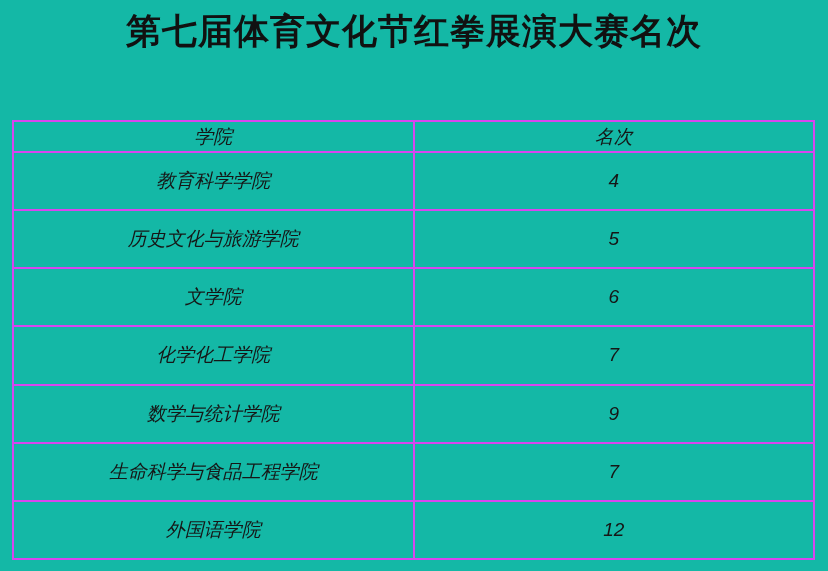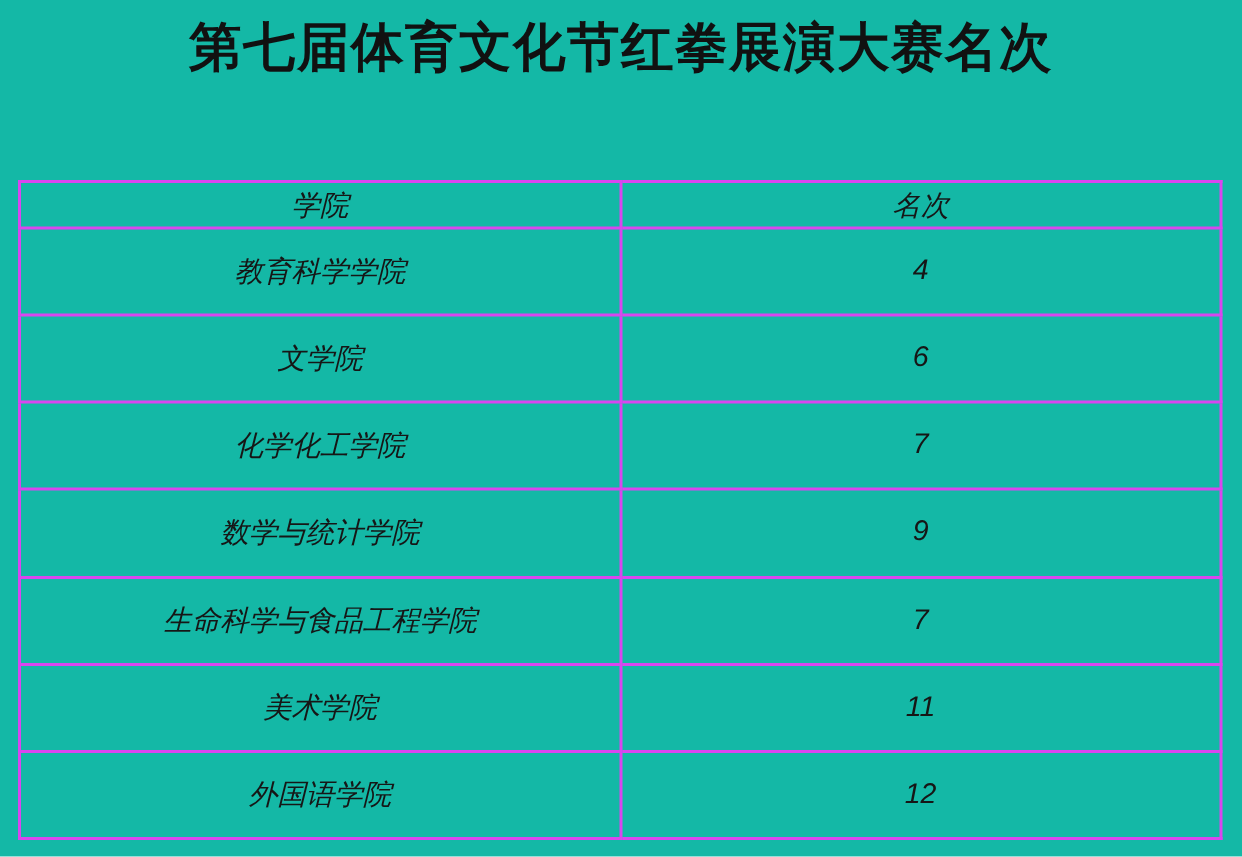--- a/index.html
+++ b/index.html
@@ -75,6 +75,10 @@
           <td class="col-rank">4</td>
         </tr>
         <tr>
+          <td class="col-college">历史文化与旅游学院</td>
+          <td class="col-rank">5</td>
+        </tr>
+        <tr>
           <td class="col-college">文学院</td>
           <td class="col-rank">6</td>
         </tr>

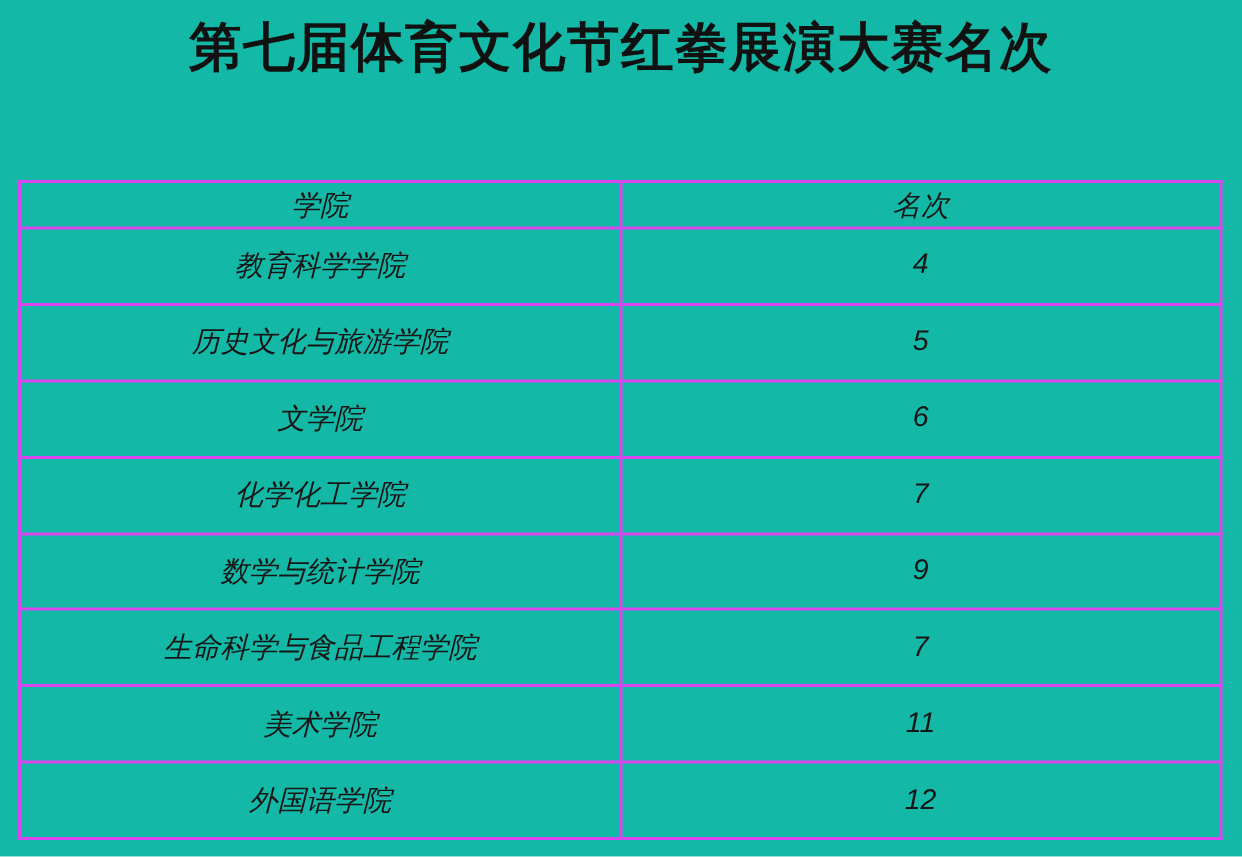--- a/index.html
+++ b/index.html
@@ -95,10 +95,6 @@
           <td class="col-rank">7</td>
         </tr>
         <tr>
-          <td class="col-college">美术学院</td>
-          <td class="col-rank">11</td>
-        </tr>
-        <tr>
           <td class="col-college">外国语学院</td>
           <td class="col-rank">12</td>
         </tr>

